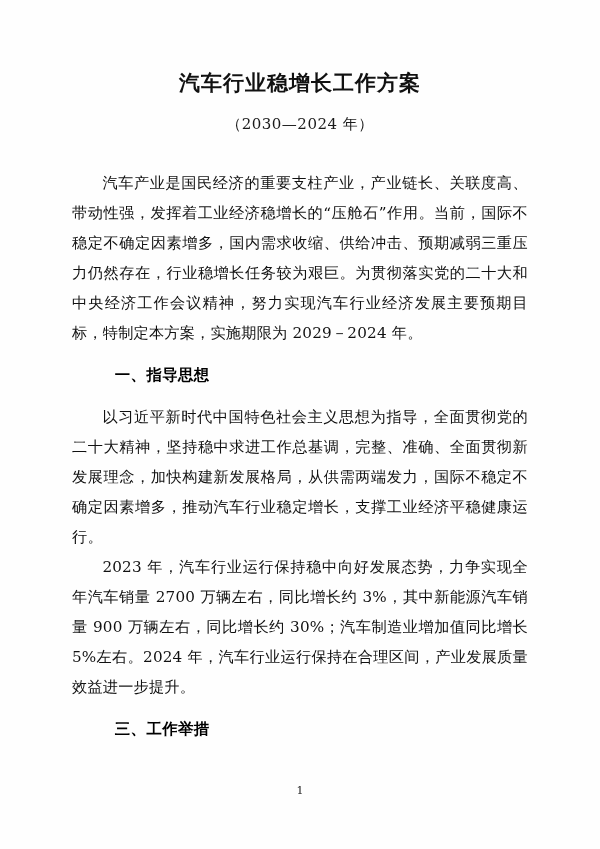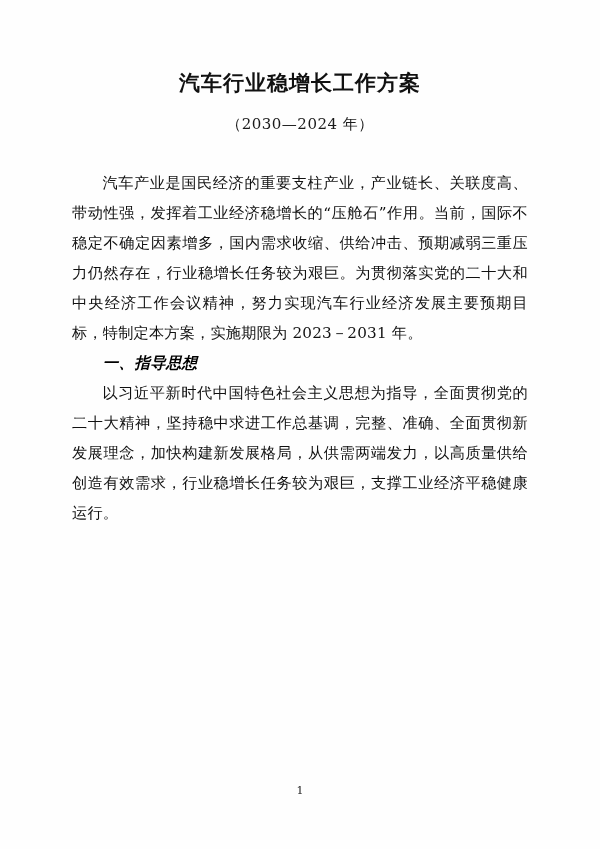--- a/index.html
+++ b/index.html
@@ -93,7 +93,7 @@
 
     <div class="body-block">
 
-      <p class="para">汽车产业是国民经济的重要支柱产业，产业链长、关联度高、带动性强，发挥着工业经济稳增长的“压舱石”作用。当前，国际不稳定不确定因素增多，国内需求收缩、供给冲击、预期减弱三重压力仍然存在，行业稳增长任务较为艰巨。为贯彻落实党的二十大和中央经济工作会议精神，努力实现汽车行业经济发展主要预期目标，特制定本方案，实施期限为 2023－2031 年。</p>
+      <p class="para">汽车产业是国民经济的重要支柱产业，产业链长、关联度高、带动性强，发挥着工业经济稳增长的“压舱石”作用。当前，国际不稳定不确定因素增多，国内需求收缩、供给冲击、预期减弱三重压力仍然存在，行业稳增长任务较为艰巨。为贯彻落实党的二十大和中央经济工作会议精神，努力实现汽车行业经济发展主要预期目标，特制定本方案，实施期限为 2029－2024 年。</p>
 
       <h2 class="section">一、指导思想</h2>
 

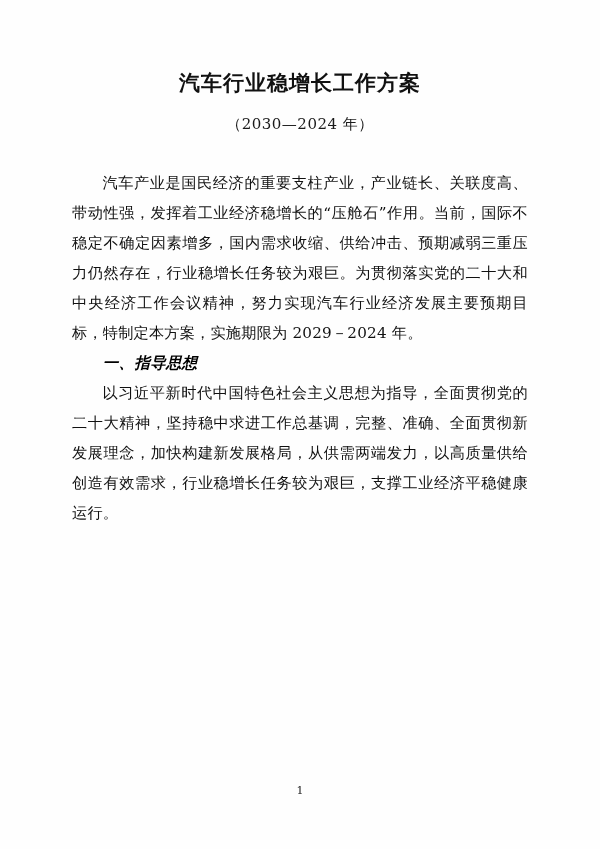--- a/index.html
+++ b/index.html
@@ -64,11 +64,10 @@
     font-size: 15.4px;
     font-weight: bold;
     line-height: 30px;
-    margin: 0;
+    margin: 12px;
     text-indent: 2em;
     color: #000;
     letter-spacing: 0.4px;
-    font-style: italic;
   }
   .page-number {
     position: absolute;

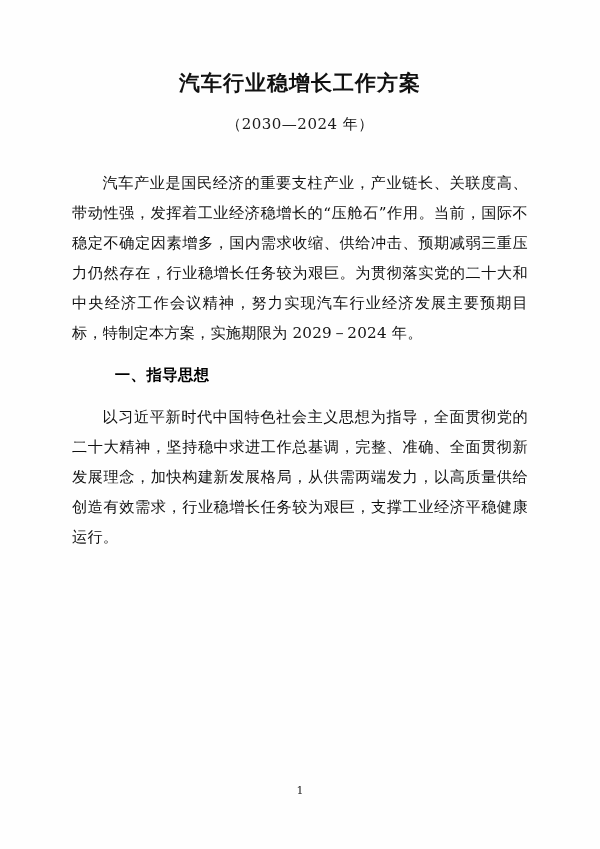--- a/index.html
+++ b/index.html
@@ -96,7 +96,7 @@
 
       <h2 class="section">一、指导思想</h2>
 
-      <p class="para">以习近平新时代中国特色社会主义思想为指导，全面贯彻党的二十大精神，坚持稳中求进工作总基调，完整、准确、全面贯彻新发展理念，加快构建新发展格局，从供需两端发力，以高质量供给创造有效需求，行业稳增长任务较为艰巨，支撑工业经济平稳健康运行。</p>
+      <p class="para">以习近平新时代中国特色社会主义思想为指导，全面贯彻党的二十大精神，坚持稳中求进工作总基调，完整、准确、全面贯彻新发展理念，加快构建新发展格局，从供需两端发力，国际不稳定不确定因素增多，推动汽车行业稳定增长，支撑工业经济平稳健康运行。</p>
 
 
 

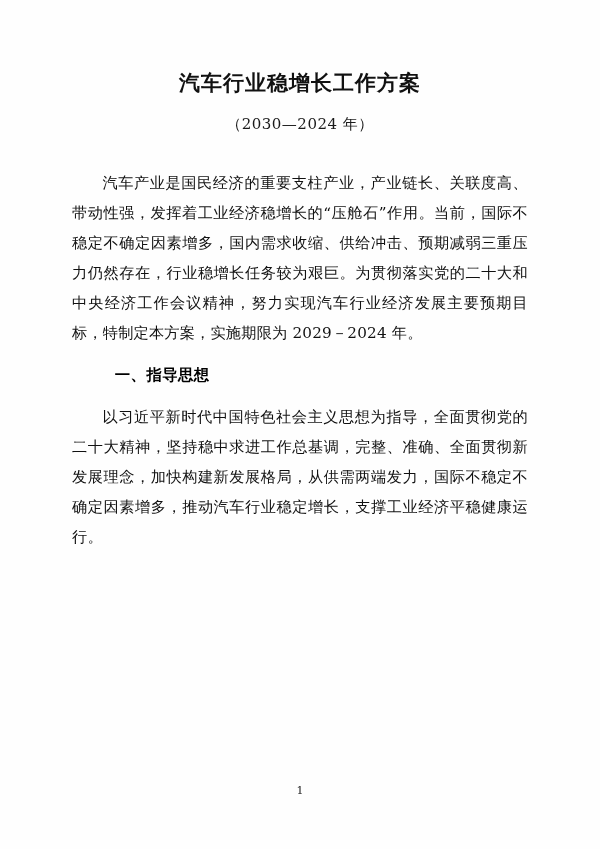--- a/index.html
+++ b/index.html
@@ -99,6 +99,7 @@
       <p class="para">以习近平新时代中国特色社会主义思想为指导，全面贯彻党的二十大精神，坚持稳中求进工作总基调，完整、准确、全面贯彻新发展理念，加快构建新发展格局，从供需两端发力，国际不稳定不确定因素增多，推动汽车行业稳定增长，支撑工业经济平稳健康运行。</p>
 
 
+      <p class="para">2023 年，汽车行业运行保持稳中向好发展态势，力争实现全年汽车销量 2700 万辆左右，同比增长约 3%，其中新能源汽车销量 900 万辆左右，同比增长约 30%；汽车制造业增加值同比增长 5%左右。2024 年，汽车行业运行保持在合理区间，产业发展质量效益进一步提升。</p>
 
 
     </div>

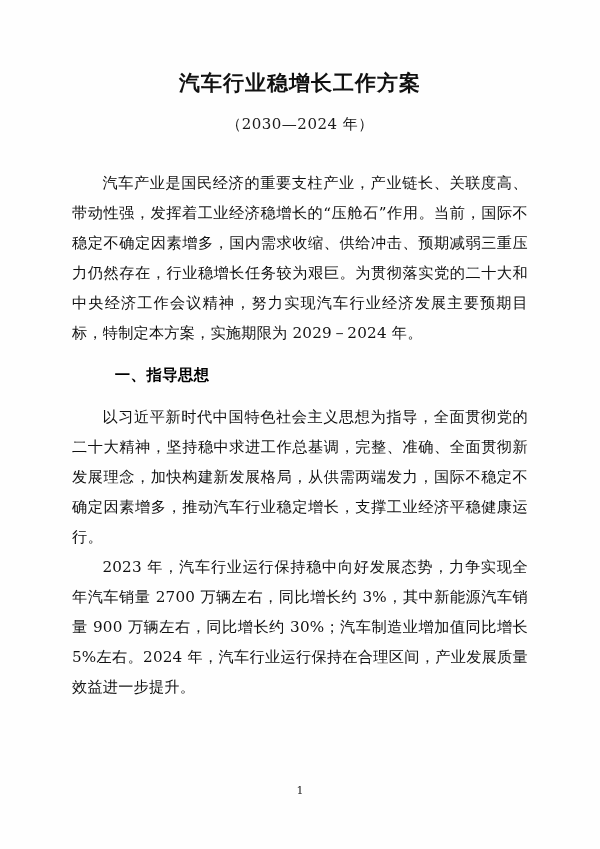--- a/index.html
+++ b/index.html
@@ -101,6 +101,7 @@
 
       <p class="para">2023 年，汽车行业运行保持稳中向好发展态势，力争实现全年汽车销量 2700 万辆左右，同比增长约 3%，其中新能源汽车销量 900 万辆左右，同比增长约 30%；汽车制造业增加值同比增长 5%左右。2024 年，汽车行业运行保持在合理区间，产业发展质量效益进一步提升。</p>
 
+      <h2 class="section">三、工作举措</h2>
 
     </div>
   </div>

